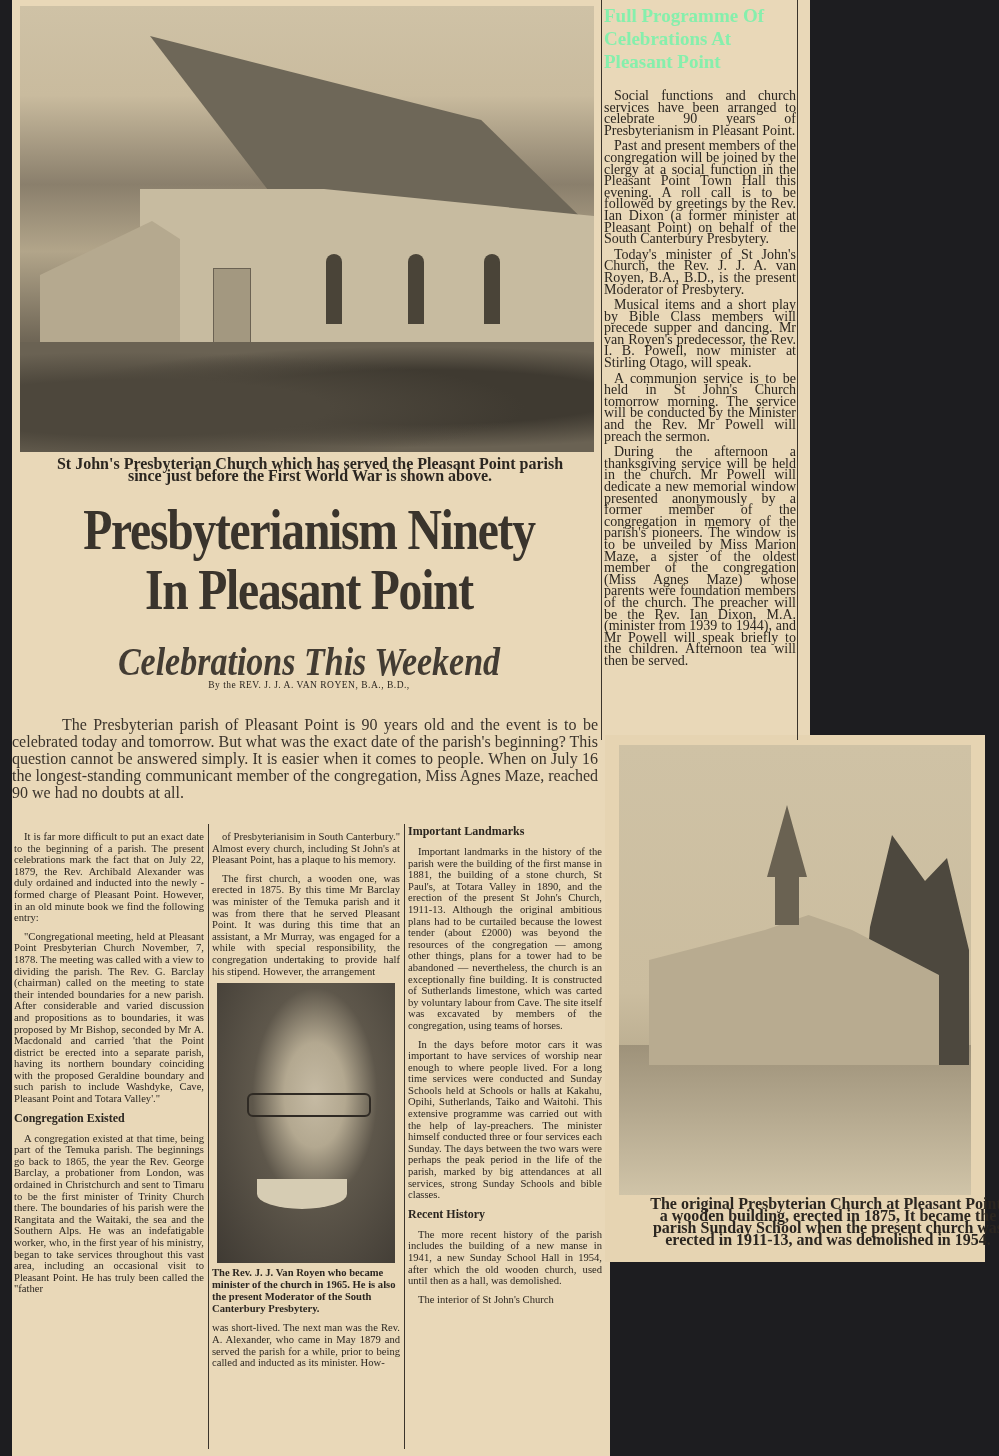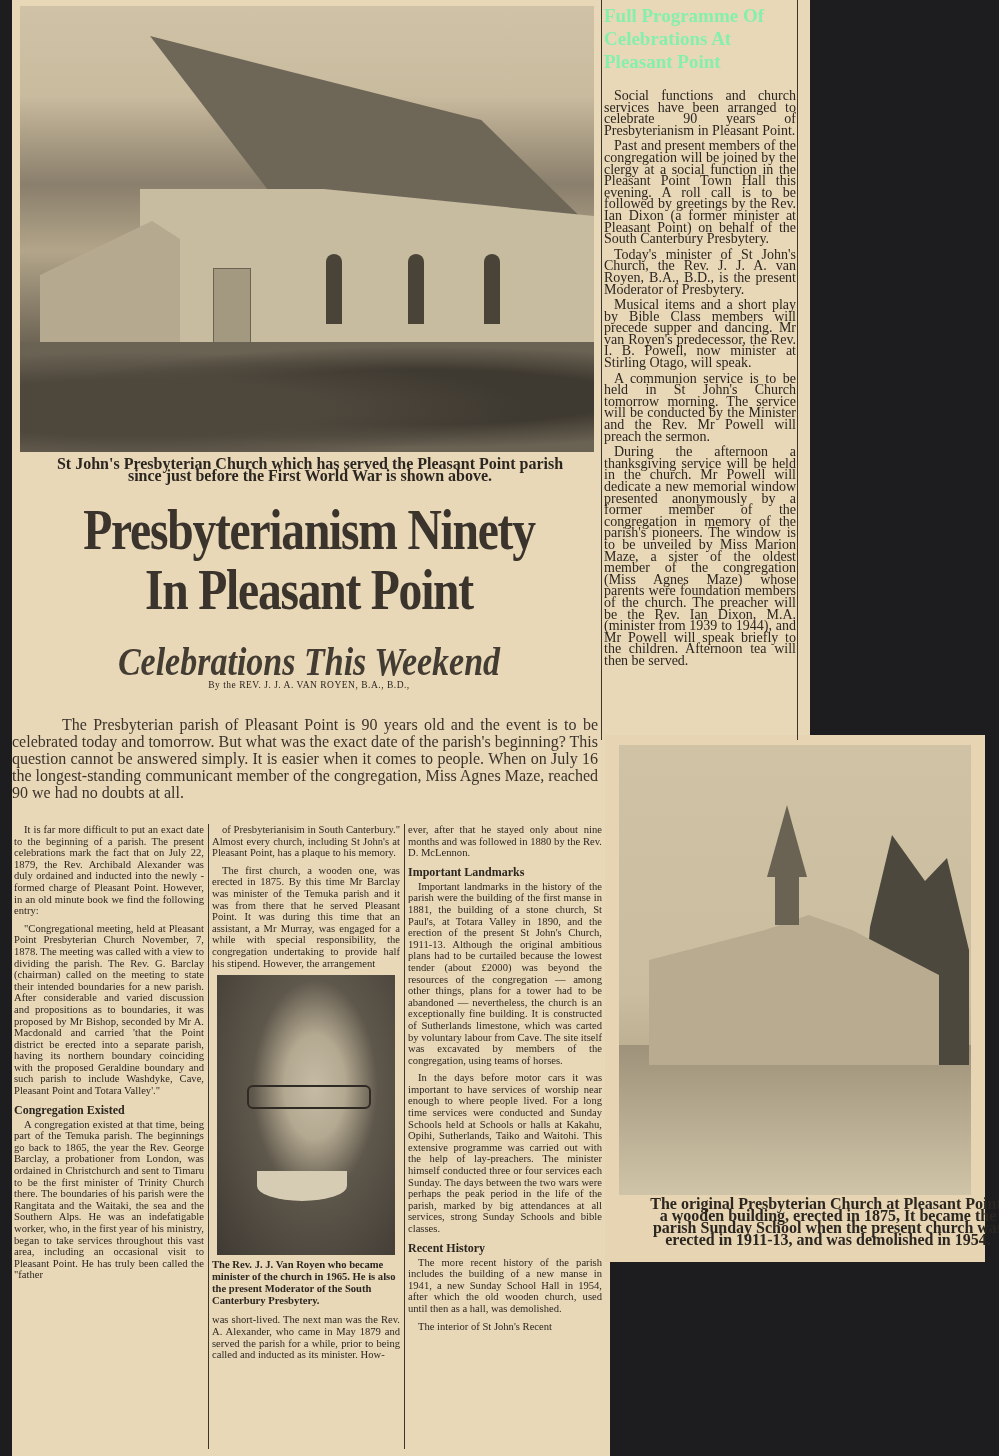--- a/index.html
+++ b/index.html
@@ -28,7 +28,7 @@
   .byline{position:absolute;left:14px;top:680px;width:590px;text-align:center;font-size:9.5px;letter-spacing:0.5px;}
   .lede{position:absolute;left:12px;top:712px;width:586px;font-size:16px;line-height:17px;text-align:justify;text-indent:50px;font-family:"Liberation Serif",serif;color:#3a332b;}
   .col{position:absolute;font-size:10.6px;line-height:11.6px;text-align:justify;}
-  .col p{margin:0 0 6px 0;text-indent:10px;}
+  .col p{margin:7px 0 6px 0;text-indent:10px;}
   .col1{left:14px;top:824px;width:190px;}
   .col2{left:212px;top:824px;width:188px;}
   .col3{left:408px;top:824px;width:194px;}

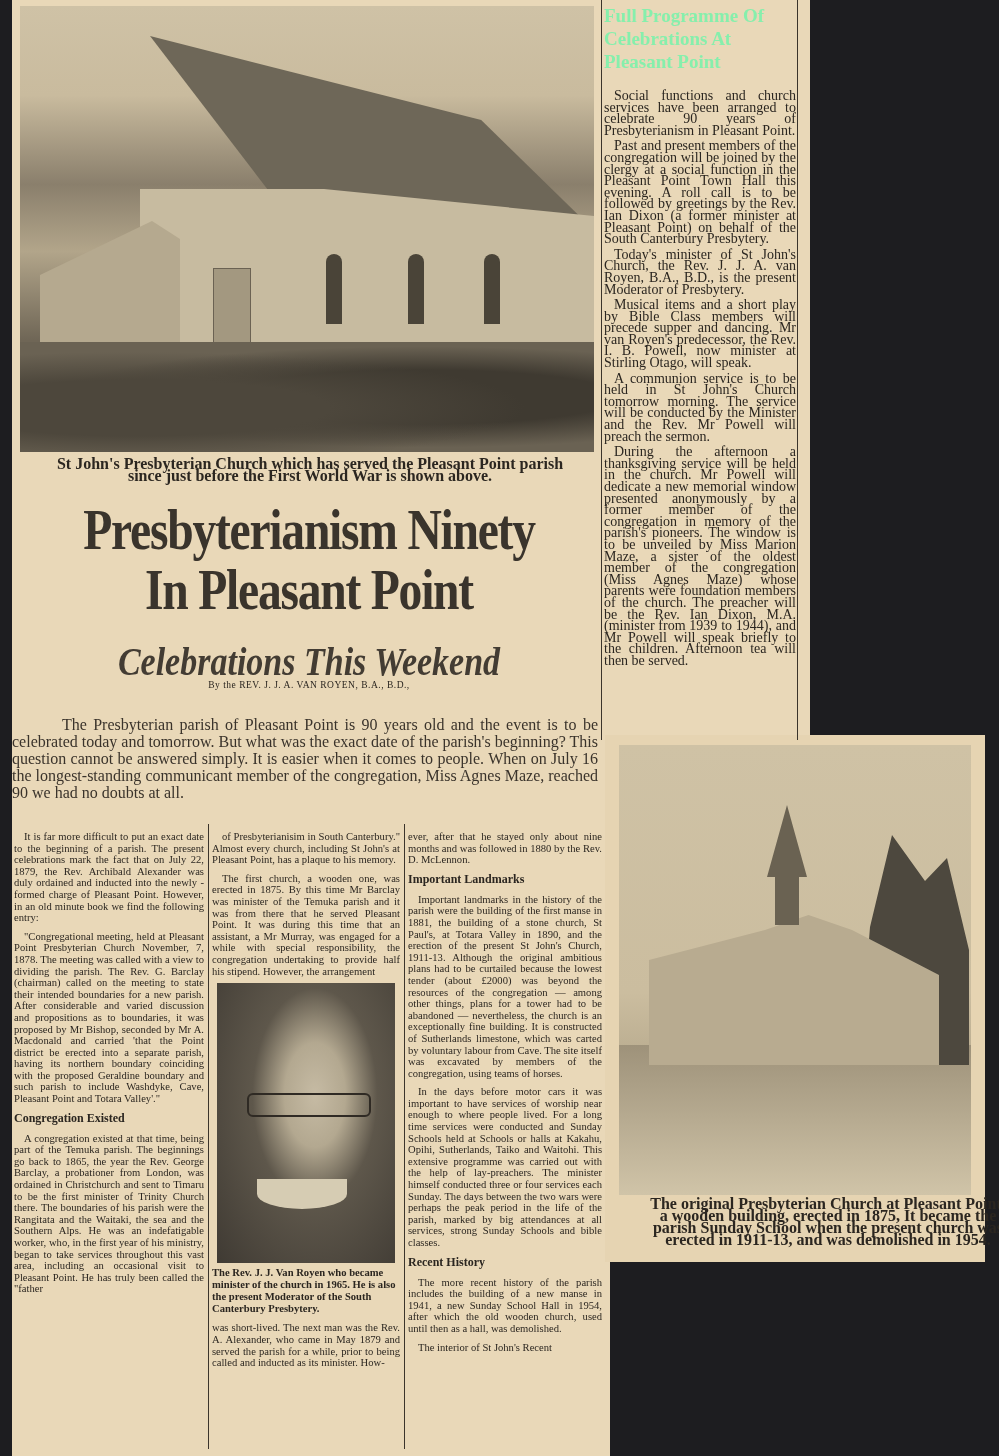--- a/index.html
+++ b/index.html
@@ -93,7 +93,6 @@
 </div>
 
 <div class="col col3">
-  <p style="text-indent:0">ever, after that he stayed only about nine months and was followed in 1880 by the Rev. D. McLennon.</p>
   <div class="sub">Important Landmarks</div>
   <p>Important landmarks in the history of the parish were the building of the first manse in 1881, the building of a stone church, St Paul's, at Totara Valley in 1890, and the erection of the present St John's Church, 1911-13. Although the original ambitious plans had to be curtailed because the lowest tender (about £2000) was beyond the resources of the congregation — among other things, plans for a tower had to be abandoned — nevertheless, the church is an exceptionally fine building. It is constructed of Sutherlands limestone, which was carted by voluntary labour from Cave. The site itself was excavated by members of the congregation, using teams of horses.</p>
   <p>In the days before motor cars it was important to have services of worship near enough to where people lived. For a long time services were conducted and Sunday Schools held at Schools or halls at Kakahu, Opihi, Sutherlands, Taiko and Waitohi. This extensive programme was carried out with the help of lay-preachers. The minister himself conducted three or four services each Sunday. The days between the two wars were perhaps the peak period in the life of the parish, marked by big attendances at all services, strong Sunday Schools and bible classes.</p>

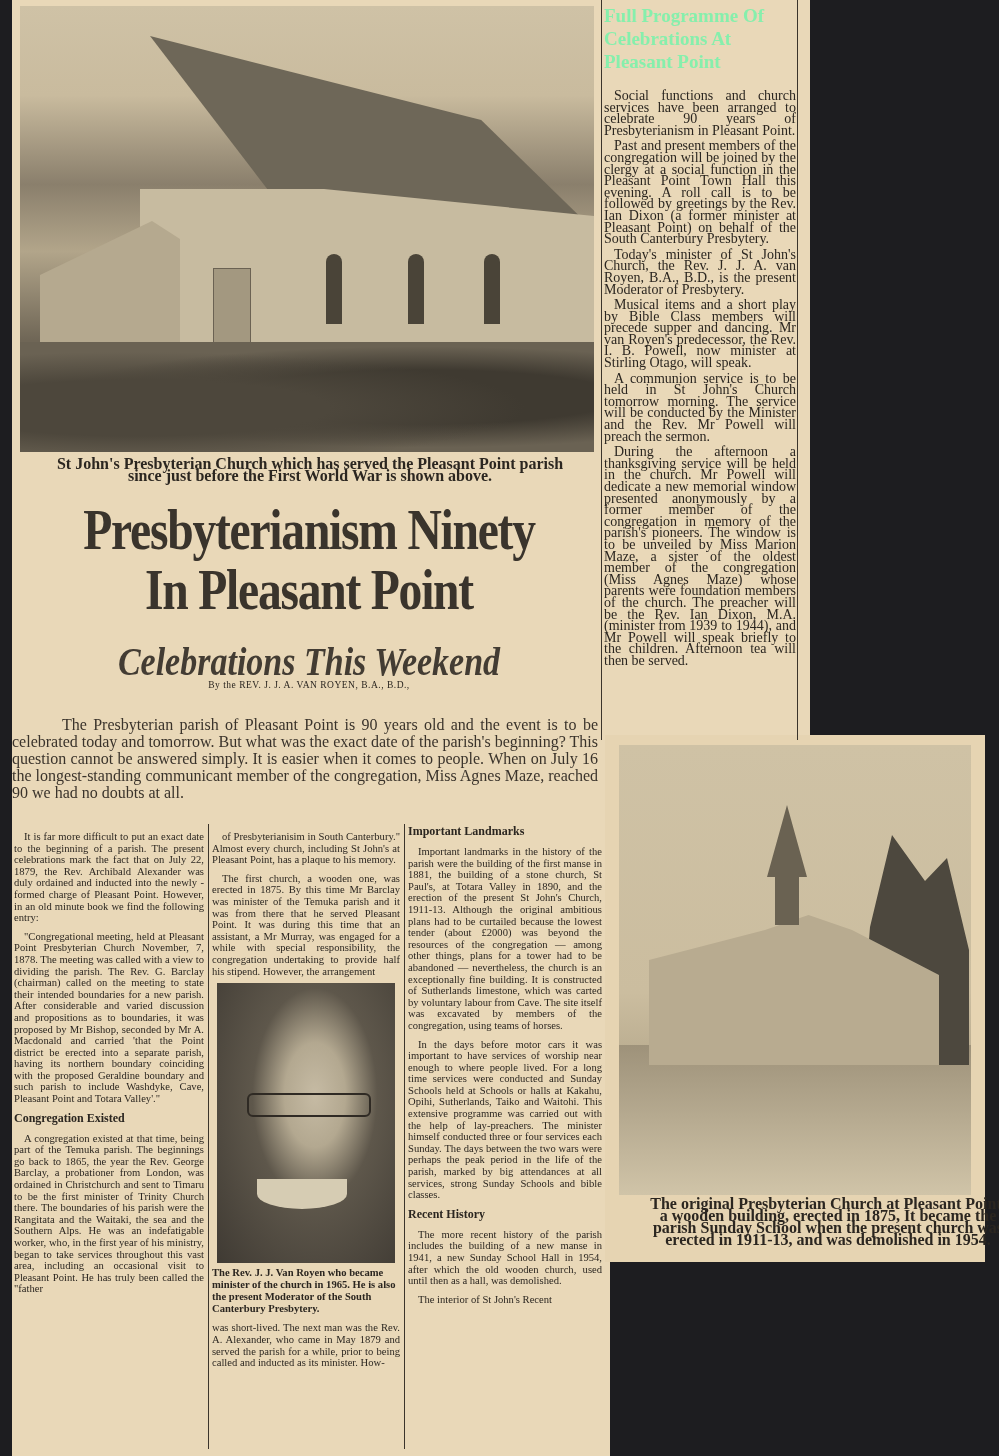--- a/index.html
+++ b/index.html
@@ -98,7 +98,7 @@
   <p>In the days before motor cars it was important to have services of worship near enough to where people lived. For a long time services were conducted and Sunday Schools held at Schools or halls at Kakahu, Opihi, Sutherlands, Taiko and Waitohi. This extensive programme was carried out with the help of lay-preachers. The minister himself conducted three or four services each Sunday. The days between the two wars were perhaps the peak period in the life of the parish, marked by big attendances at all services, strong Sunday Schools and bible classes.</p>
   <div class="sub">Recent History</div>
   <p>The more recent history of the parish includes the building of a new manse in 1941, a new Sunday School Hall in 1954, after which the old wooden church, used until then as a hall, was demolished.</p>
-  <p>The interior of St John's Recent</p>
+  <p>The interior of St John's Church</p>
 </div>
 
 <div class="rule" style="left:601px;top:0;width:1px;height:740px"></div>

